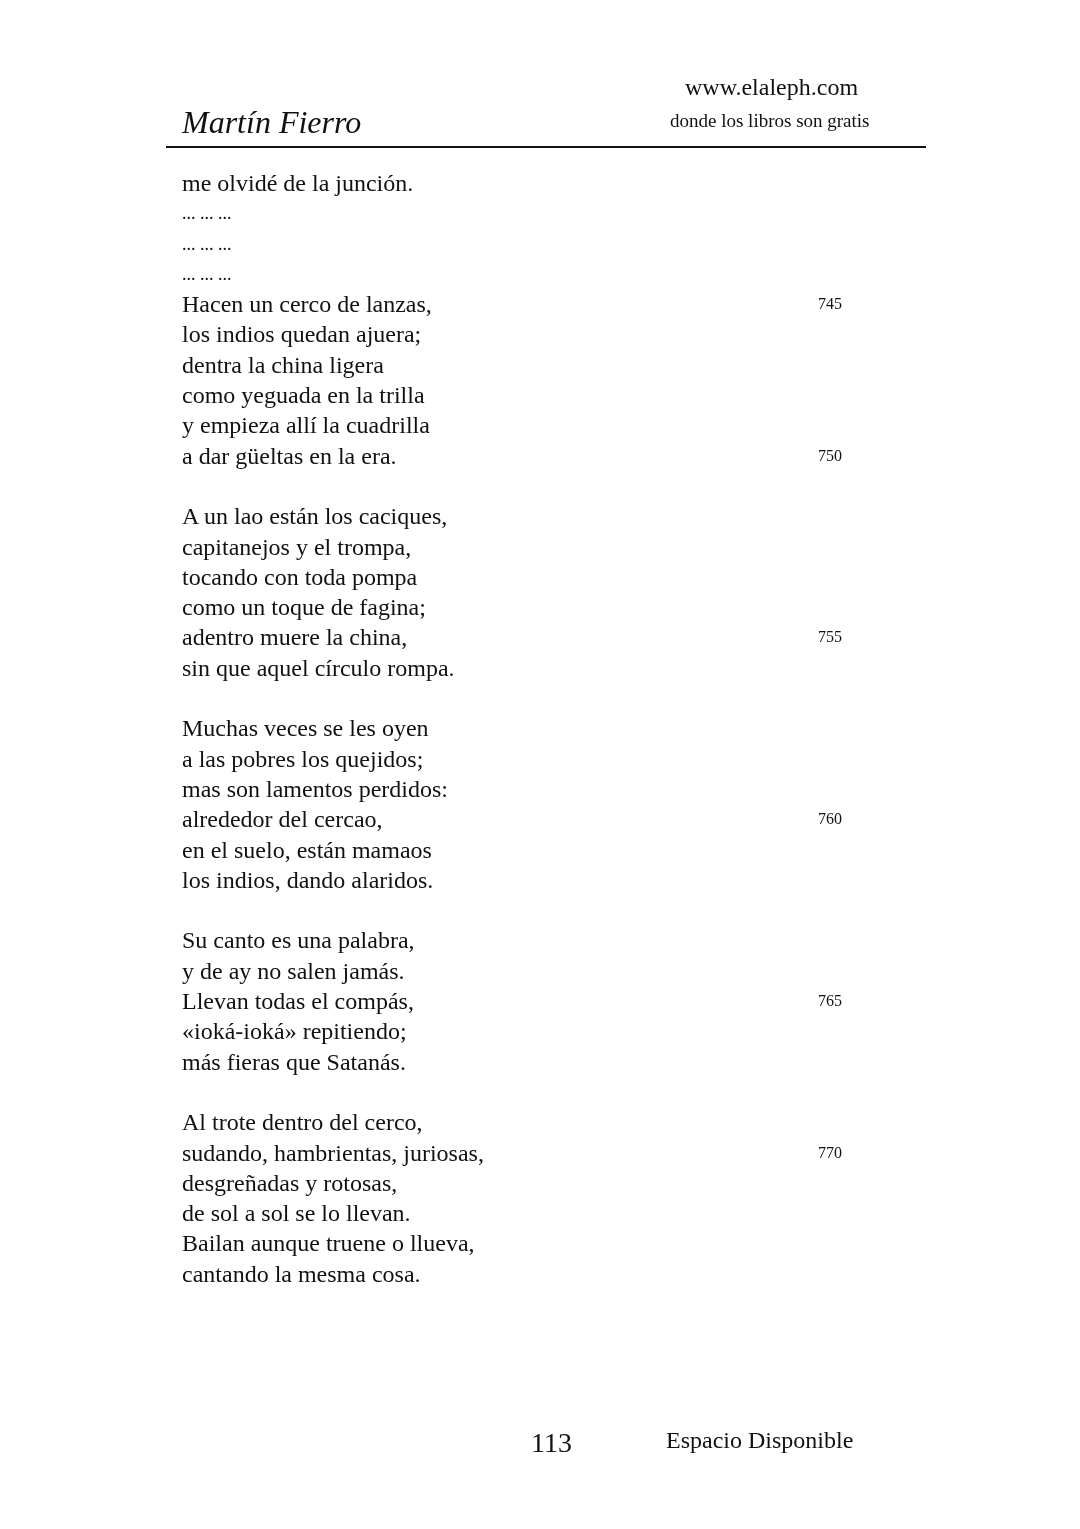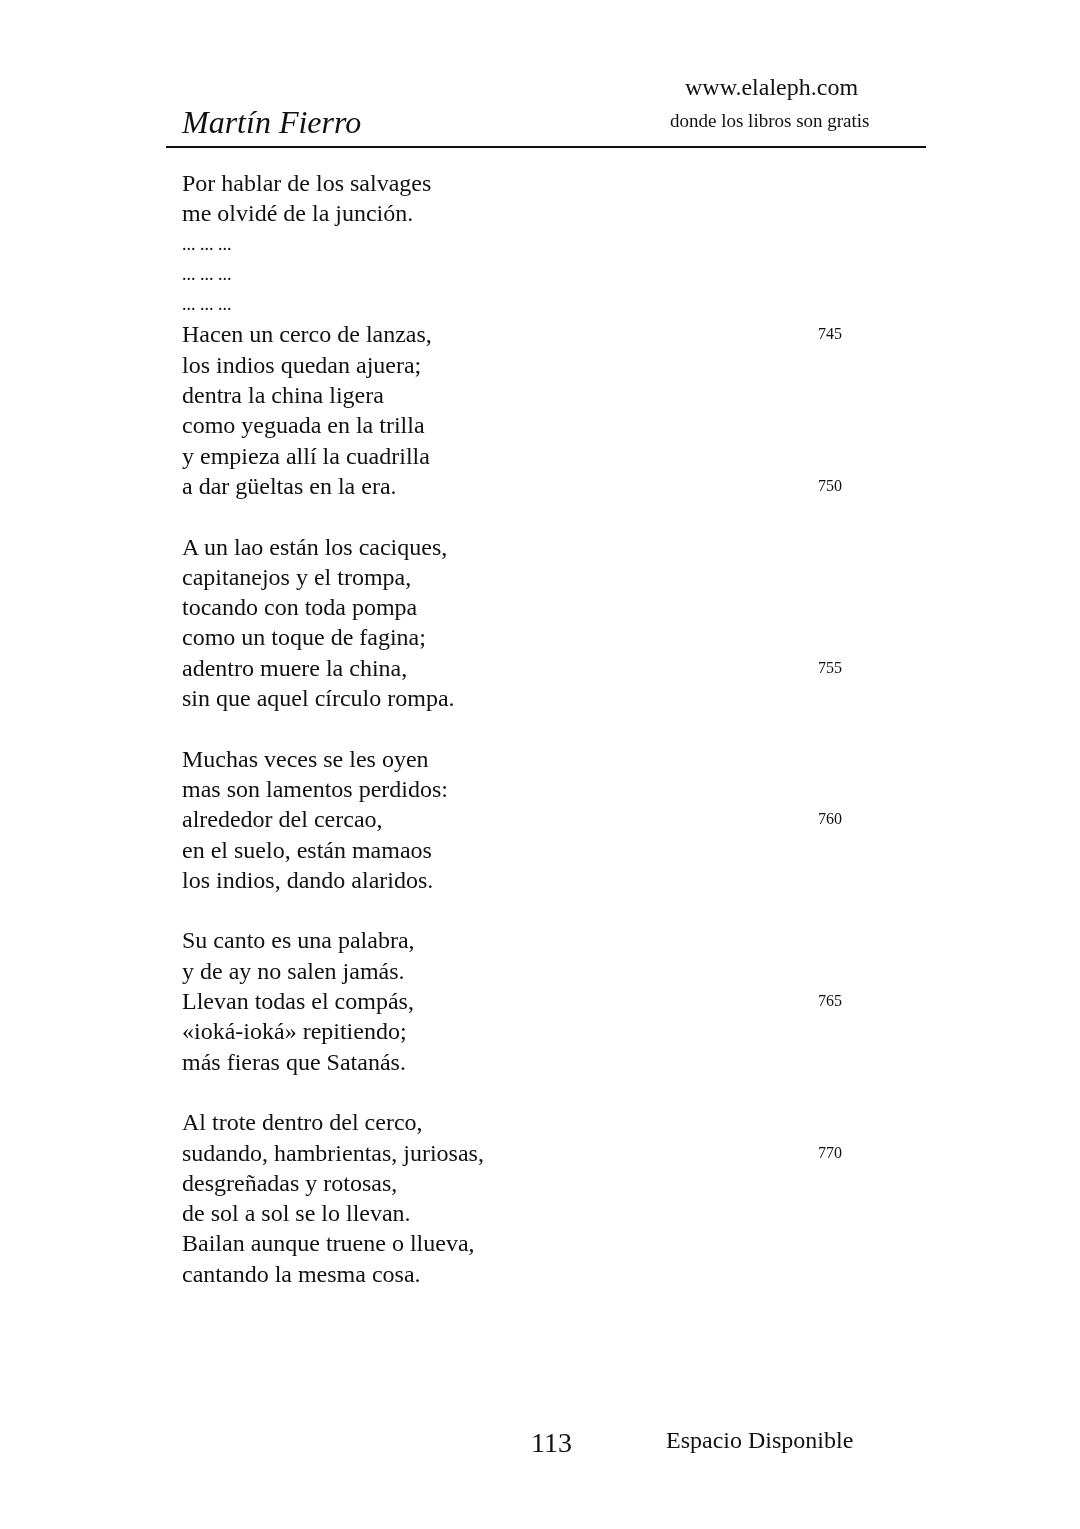--- a/index.html
+++ b/index.html
@@ -29,7 +29,6 @@
 </div>
 
 <div class="poem" id="poem">
-    <div class="line"><span>Por hablar de los salvages</span></div>
     <div class="line"><span>me olvidé de la junción.</span></div>
     <div class="line dots"><span>... ... ...</span></div>
     <div class="line dots"><span>... ... ...</span></div>

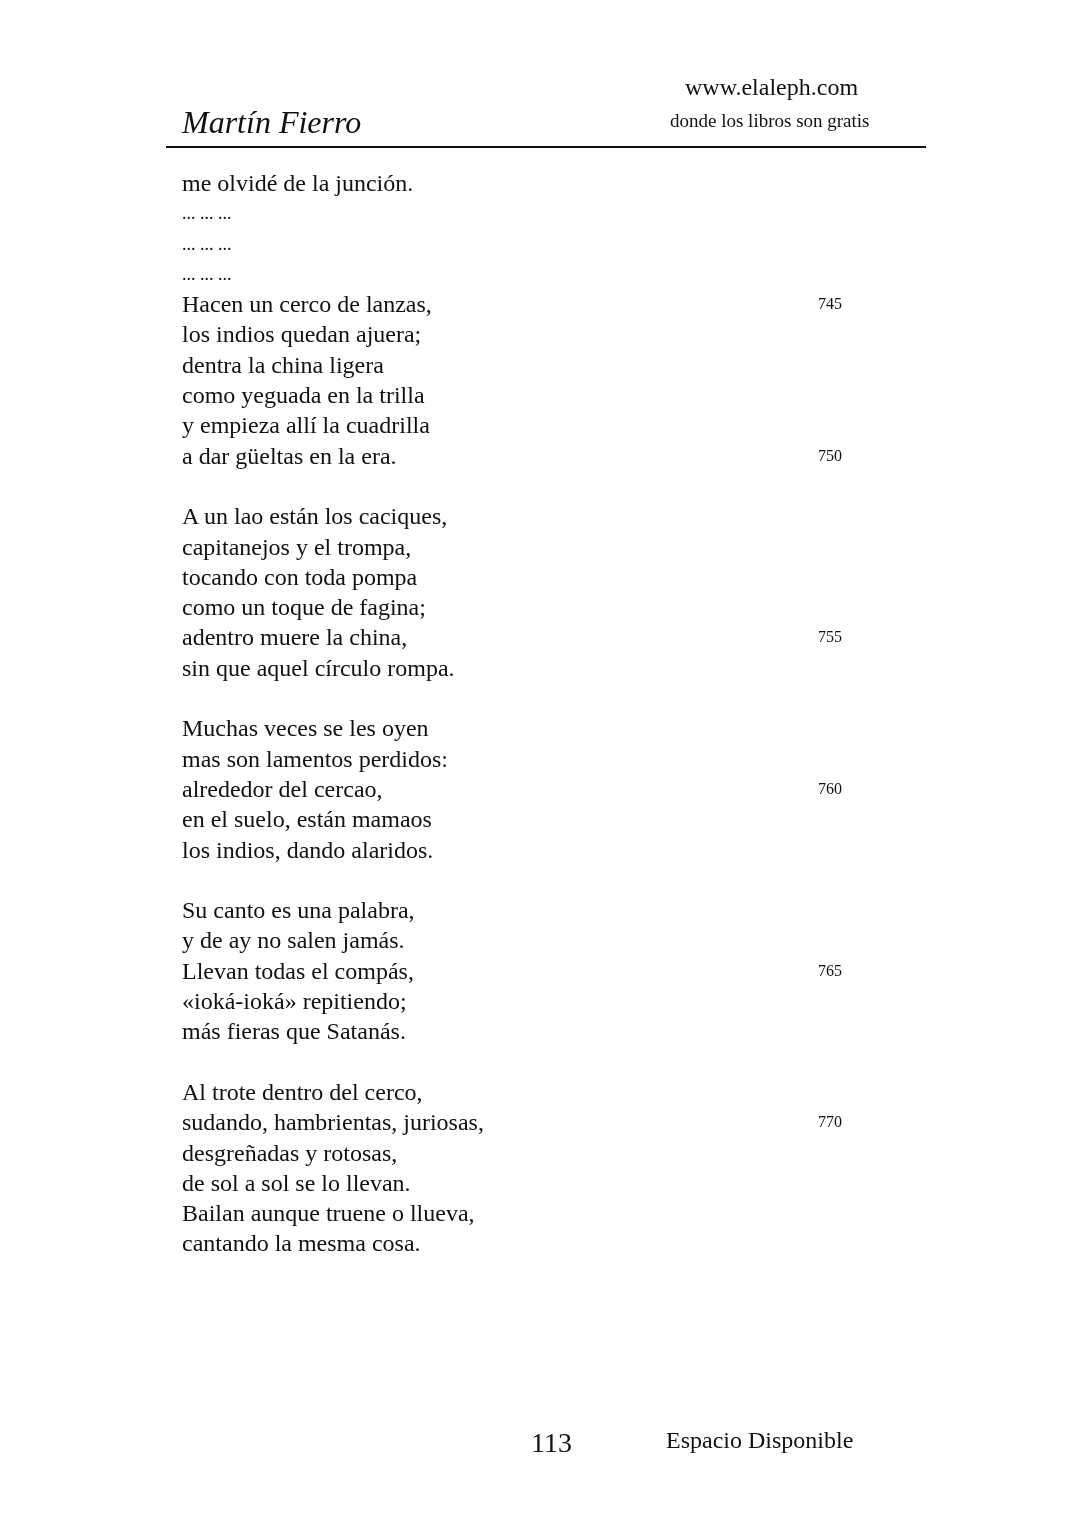--- a/index.html
+++ b/index.html
@@ -48,6 +48,7 @@
     <div class="line"><span>sin que aquel círculo rompa.</span></div>
     <div class="gap"></div>
     <div class="line"><span>Muchas veces se les oyen</span></div>
+    <div class="line"><span>a las pobres los quejidos;</span></div>
     <div class="line"><span>mas son lamentos perdidos:</span></div>
     <div class="line"><span>alrededor del cercao,</span><span class="num">760</span></div>
     <div class="line"><span>en el suelo, están mamaos</span></div>

